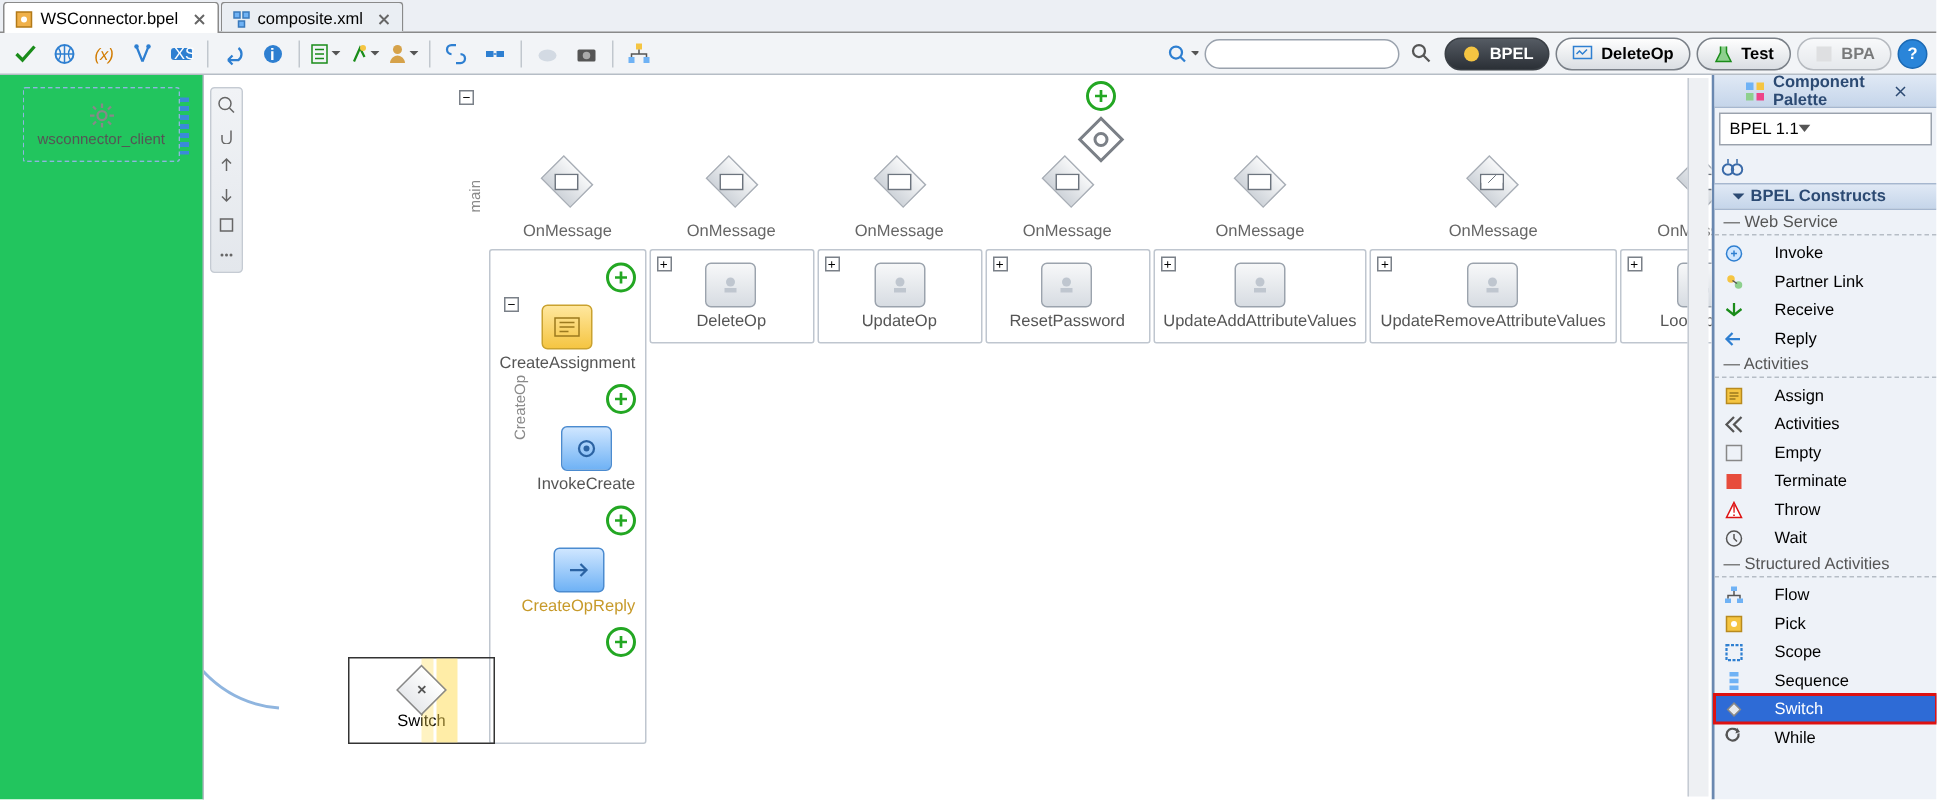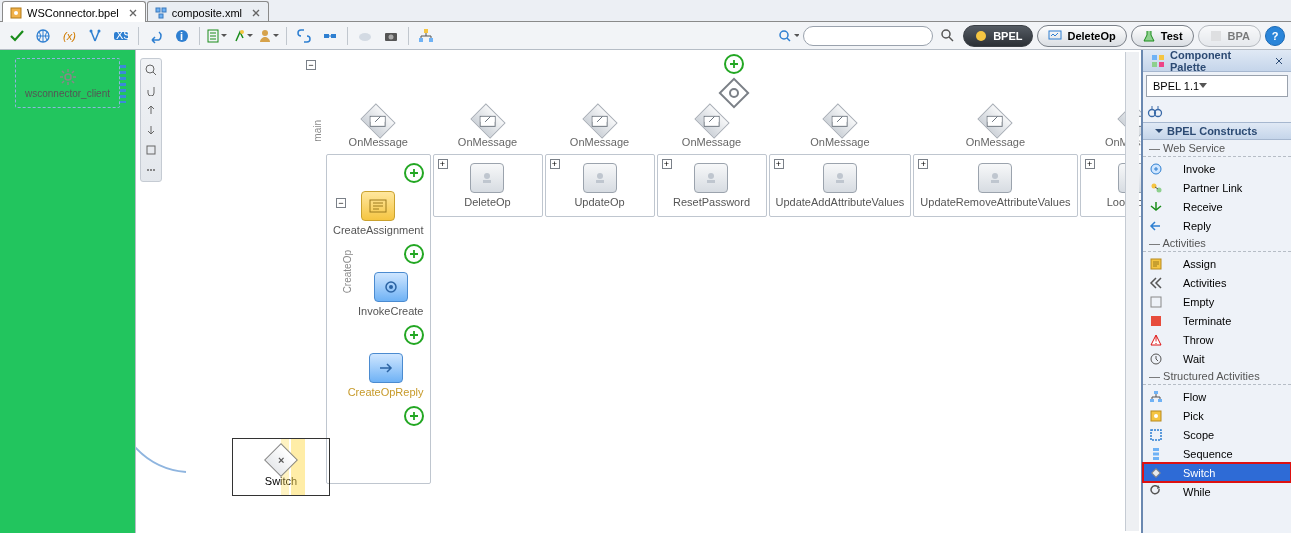--- a/index.html
+++ b/index.html
@@ -73,7 +73,7 @@
   .wire-path { position: absolute; left: -60px; top: 24px; width: 140px; height: 420px; pointer-events: none; }
   
   .palette { width: 150px; border-left: 2px solid #6a88b0; background: #eef2f8; display: flex; flex-direction: column; }
-  .pal-title { height: 22px; background: linear-gradient(#e0e9f5,#c5d5ea); border-bottom: 1px solid #a6b7cf; display: flex; align-items: center; gap: 5px; padding: 0 8px; font-weight: bold; color: #2c4a73; }
+  .pal-title { height: 22px; background: linear-gradient(#e0e9f5,#c5d5ea); border-bottom: 1px solid #a6b7cf; display: flex; align-items: center; gap: 5px; padding: 0 20px; font-weight: bold; color: #2c4a73; }
   .pal-sel { height: 22px; border: 1px solid #9aa2ad; background: #fff; margin: 3px; display: flex; align-items: center; padding: 0 6px; cursor: pointer; }
   .pal-search { height: 22px; display: flex; align-items: center; padding: 0 4px; }
   .pal-section { height: 18px; background: linear-gradient(#e0e9f5,#c5d5ea); border-top: 1px solid #a6b7cf; border-bottom: 1px solid #a6b7cf; display: flex; align-items: center; gap: 4px; padding: 0 12px; color: #2c4a73; font-weight: bold; cursor: pointer; }

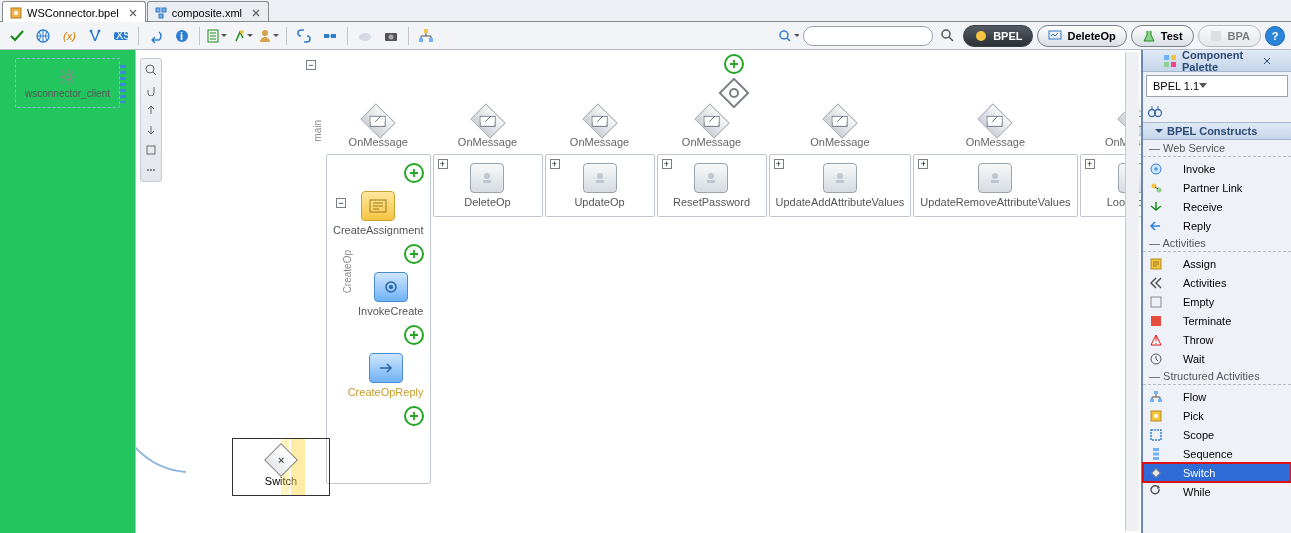--- a/index.html
+++ b/index.html
@@ -49,7 +49,7 @@
   .env-ico { width: 28px; height: 22px; background: linear-gradient(#f6f7f8,#cfd4da); border: 1px solid #a9afb7; transform: rotate(45deg); display: flex; align-items: center; justify-content: center; }
   .env-ico .env { transform: rotate(-45deg); width: 16px; height: 11px; border: 1px solid #6c747e; background: #fff; position: relative; }
   .env-ico .env::before { content: ""; position: absolute; left: 0; right: 0; top: 0; height: 5px; background: linear-gradient(135deg,#fff 49%,#6c747e 50%,#fff 51%); }
-  .lane-label { color: #666; font-size: 11px; text-align: right; }
+  .lane-label { color: #666; font-size: 11px; text-align: right; margin-top: 12px; }
   
   .lane-box { border: 1px solid #bfc6cf; border-radius: 2px; padding: 8px 6px; display: flex; flex-direction: column; align-items: center; gap: 8px; }
   .lane-small { min-width: 110px; min-height: 56px; flex-direction: row; justify-content: center; gap: 8px; position: relative; }

